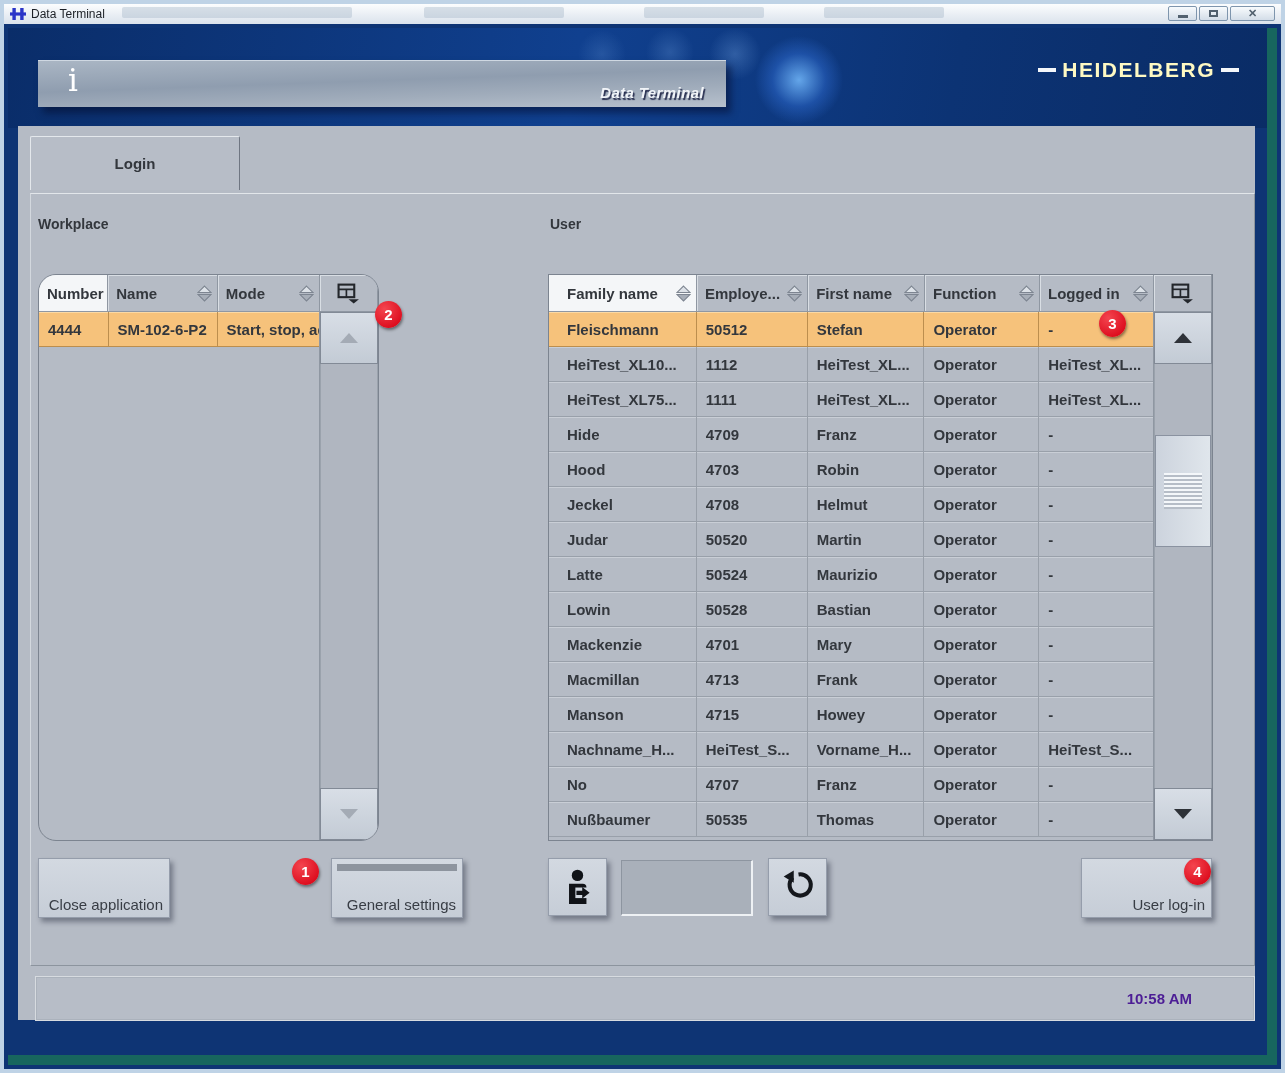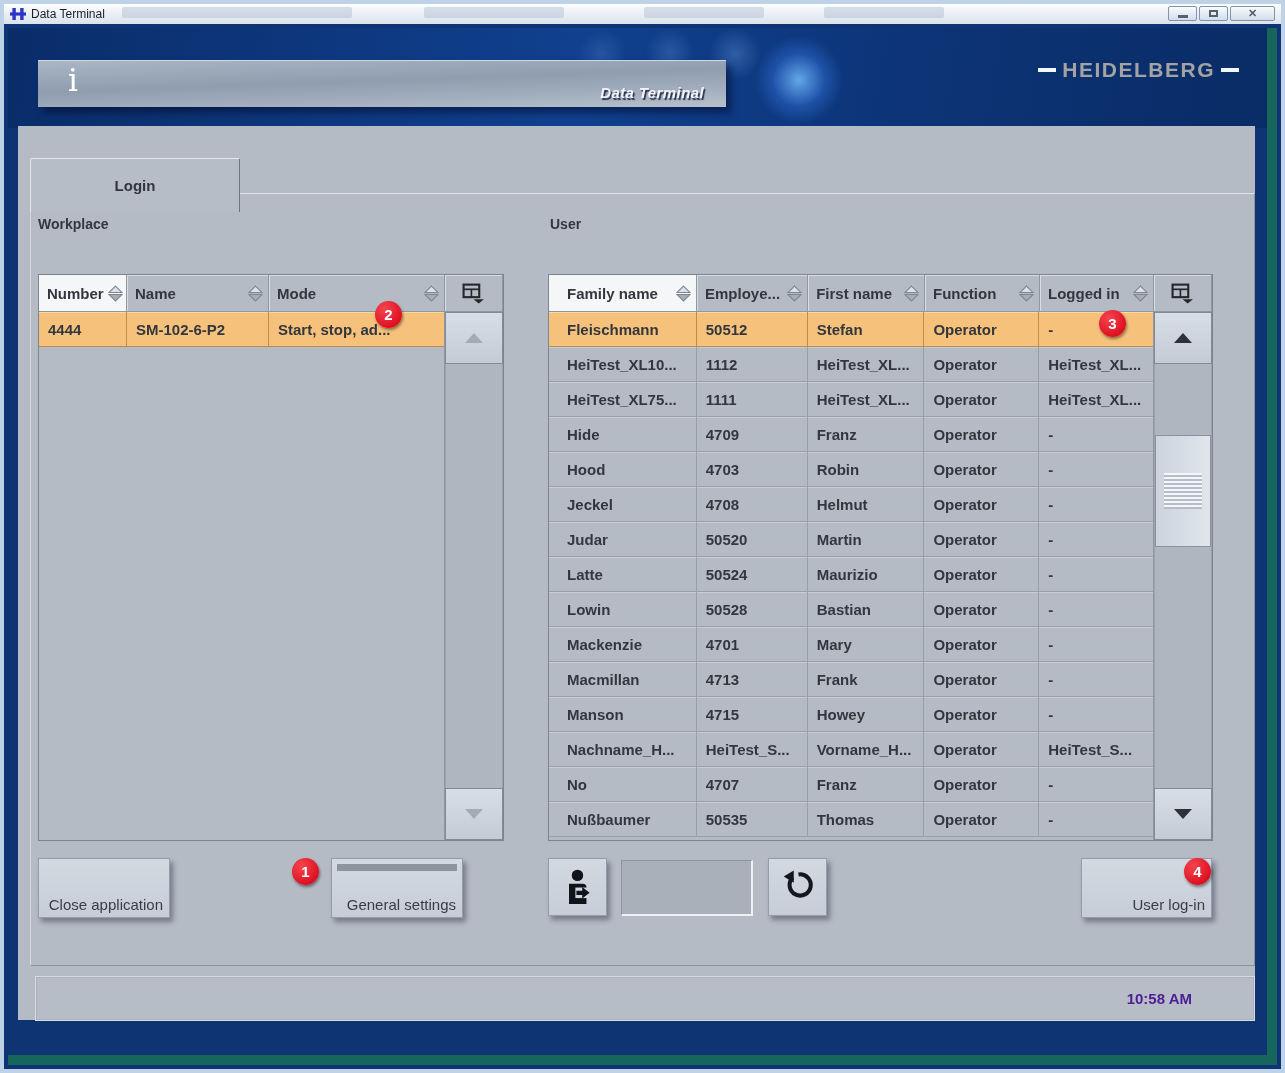--- a/index.html
+++ b/index.html
@@ -63,7 +63,7 @@
   }
   .brand .dash{width:18px;height:4px;background:#f4f7fa;}
   .brand .brand-text{
-    color:#a3a3a3;font-weight:700;font-size:21px;letter-spacing:1.5px;
+    color:#fef9c3;font-weight:700;font-size:21px;letter-spacing:1.5px;
   }
   
   .main{

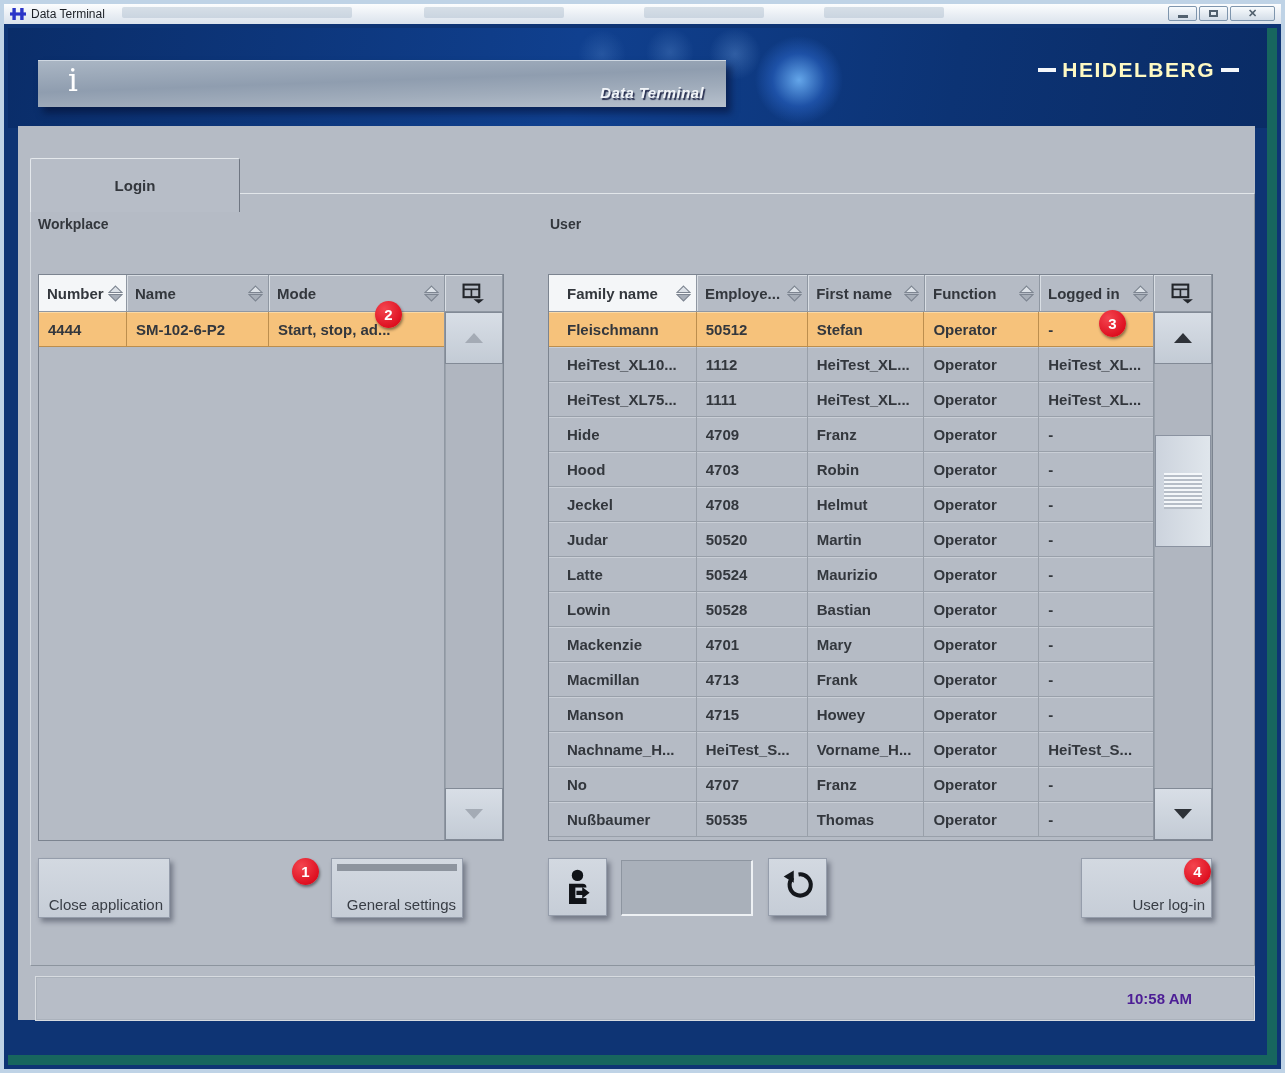--- a/index.html
+++ b/index.html
@@ -71,7 +71,7 @@
     background:#b5bbc5;color:#33373d;
   }
   .tab{
-    position:absolute;left:12px;top:32px;width:210px;height:54px;z-index:3;
+    position:absolute;left:12px;top:10px;width:210px;height:54px;z-index:3;
     background:#b7bdc7;border-top:1px solid #e4e8ec;border-left:1px solid #e4e8ec;border-right:1px solid #6f7682;
     border-radius:2px 2px 0 0;display:flex;align-items:center;justify-content:center;
     font-weight:700;font-size:15px;

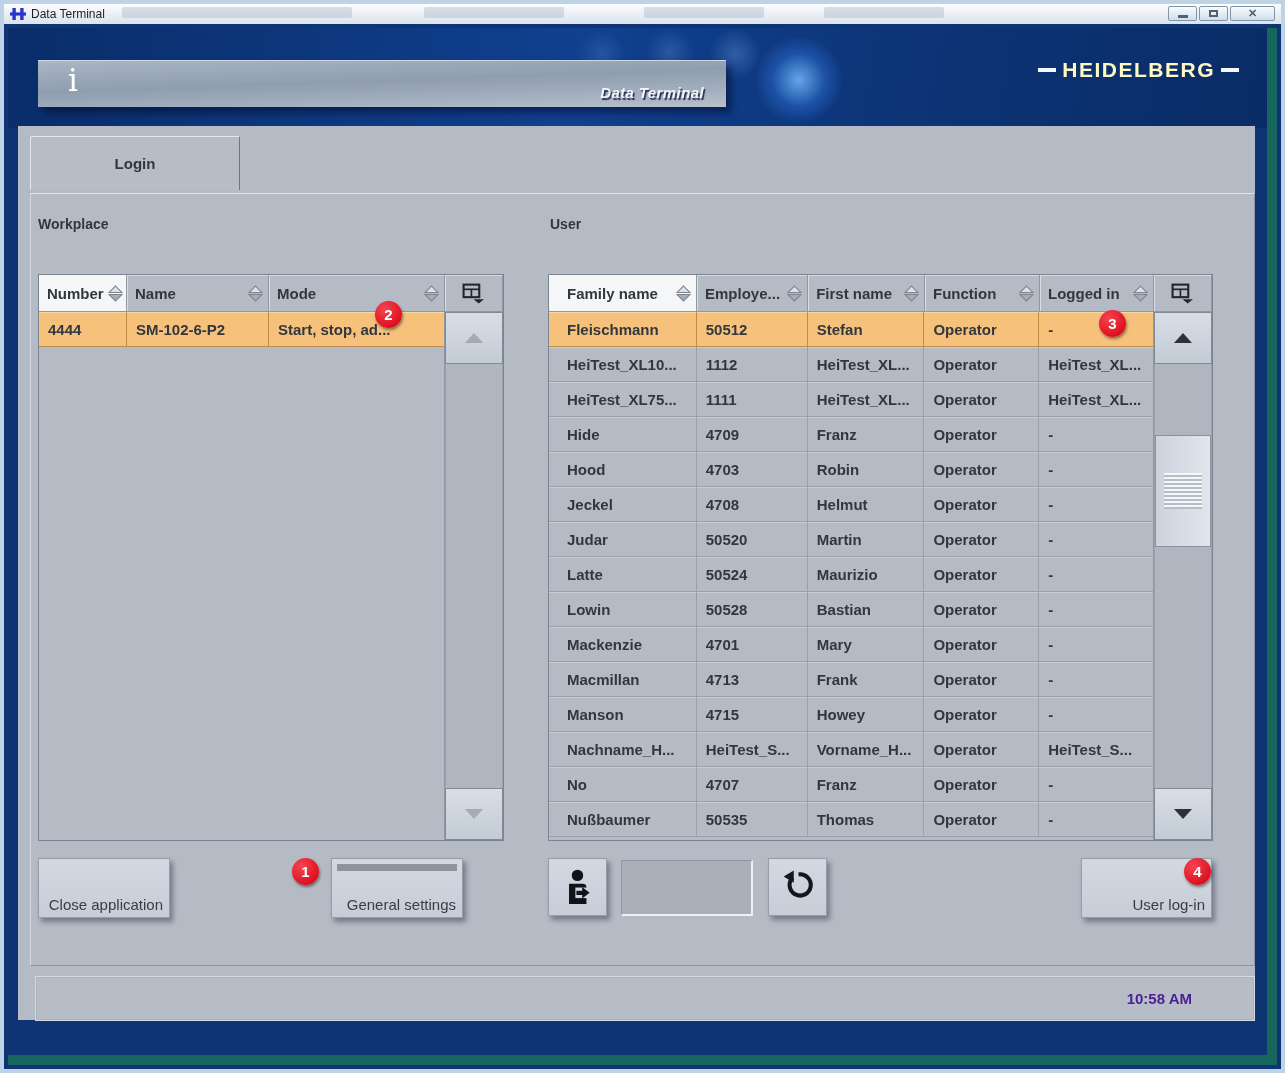--- a/index.html
+++ b/index.html
@@ -86,7 +86,7 @@
   #user-label{left:532px;top:90px;}
   
   .hb-table{position:absolute;border:1px solid #7c8490;background:#b5bbc5;display:flex;flex-direction:column;overflow:hidden;}
-  #workplace-table{left:20px;top:148px;width:466px;height:567px;}
+  #workplace-table{left:20px;top:148px;width:341px;height:567px;border-radius:18px;}
   #user-table{left:530px;top:148px;width:665px;height:567px;}
   .thead{display:flex;height:37px;flex:0 0 auto;}
   .th{

